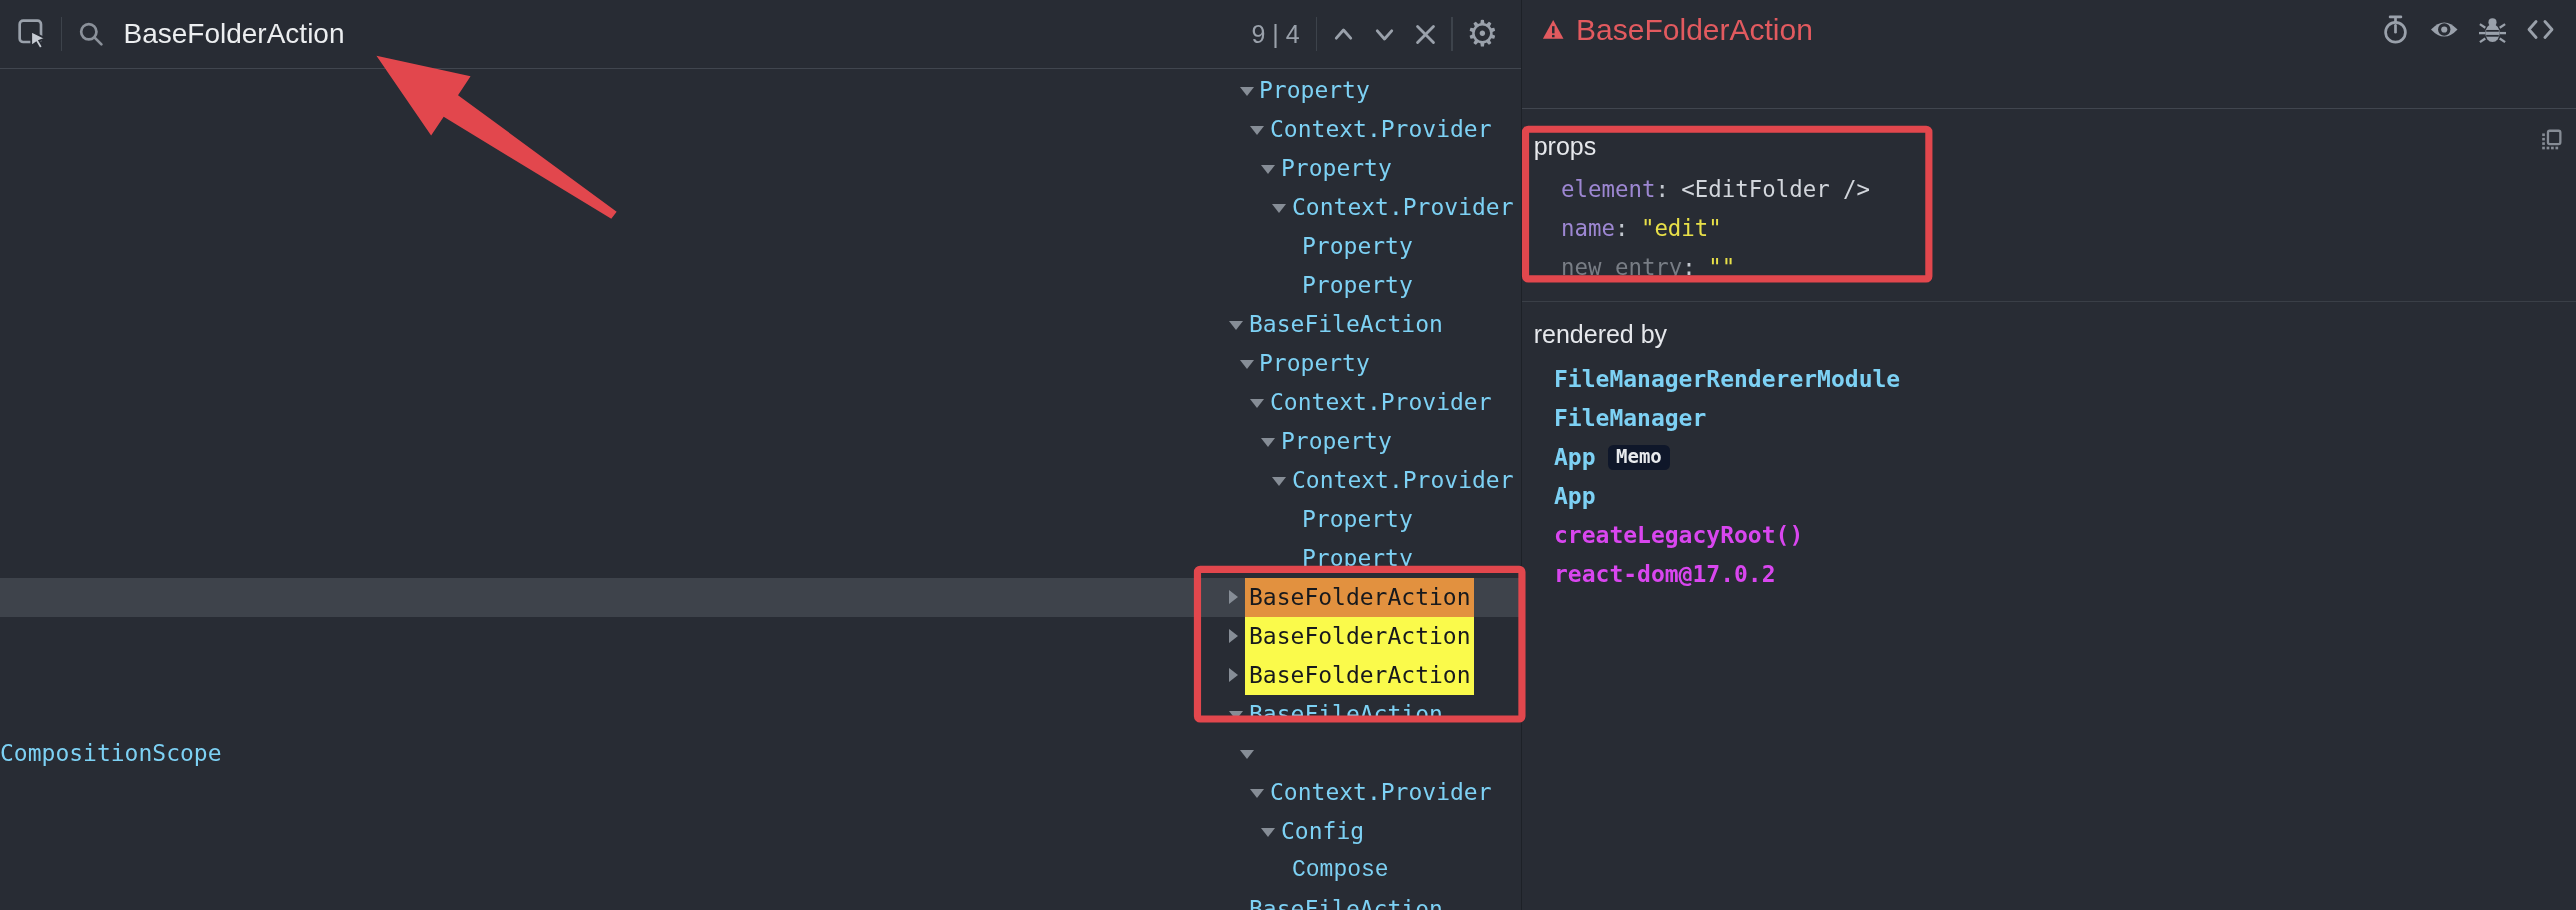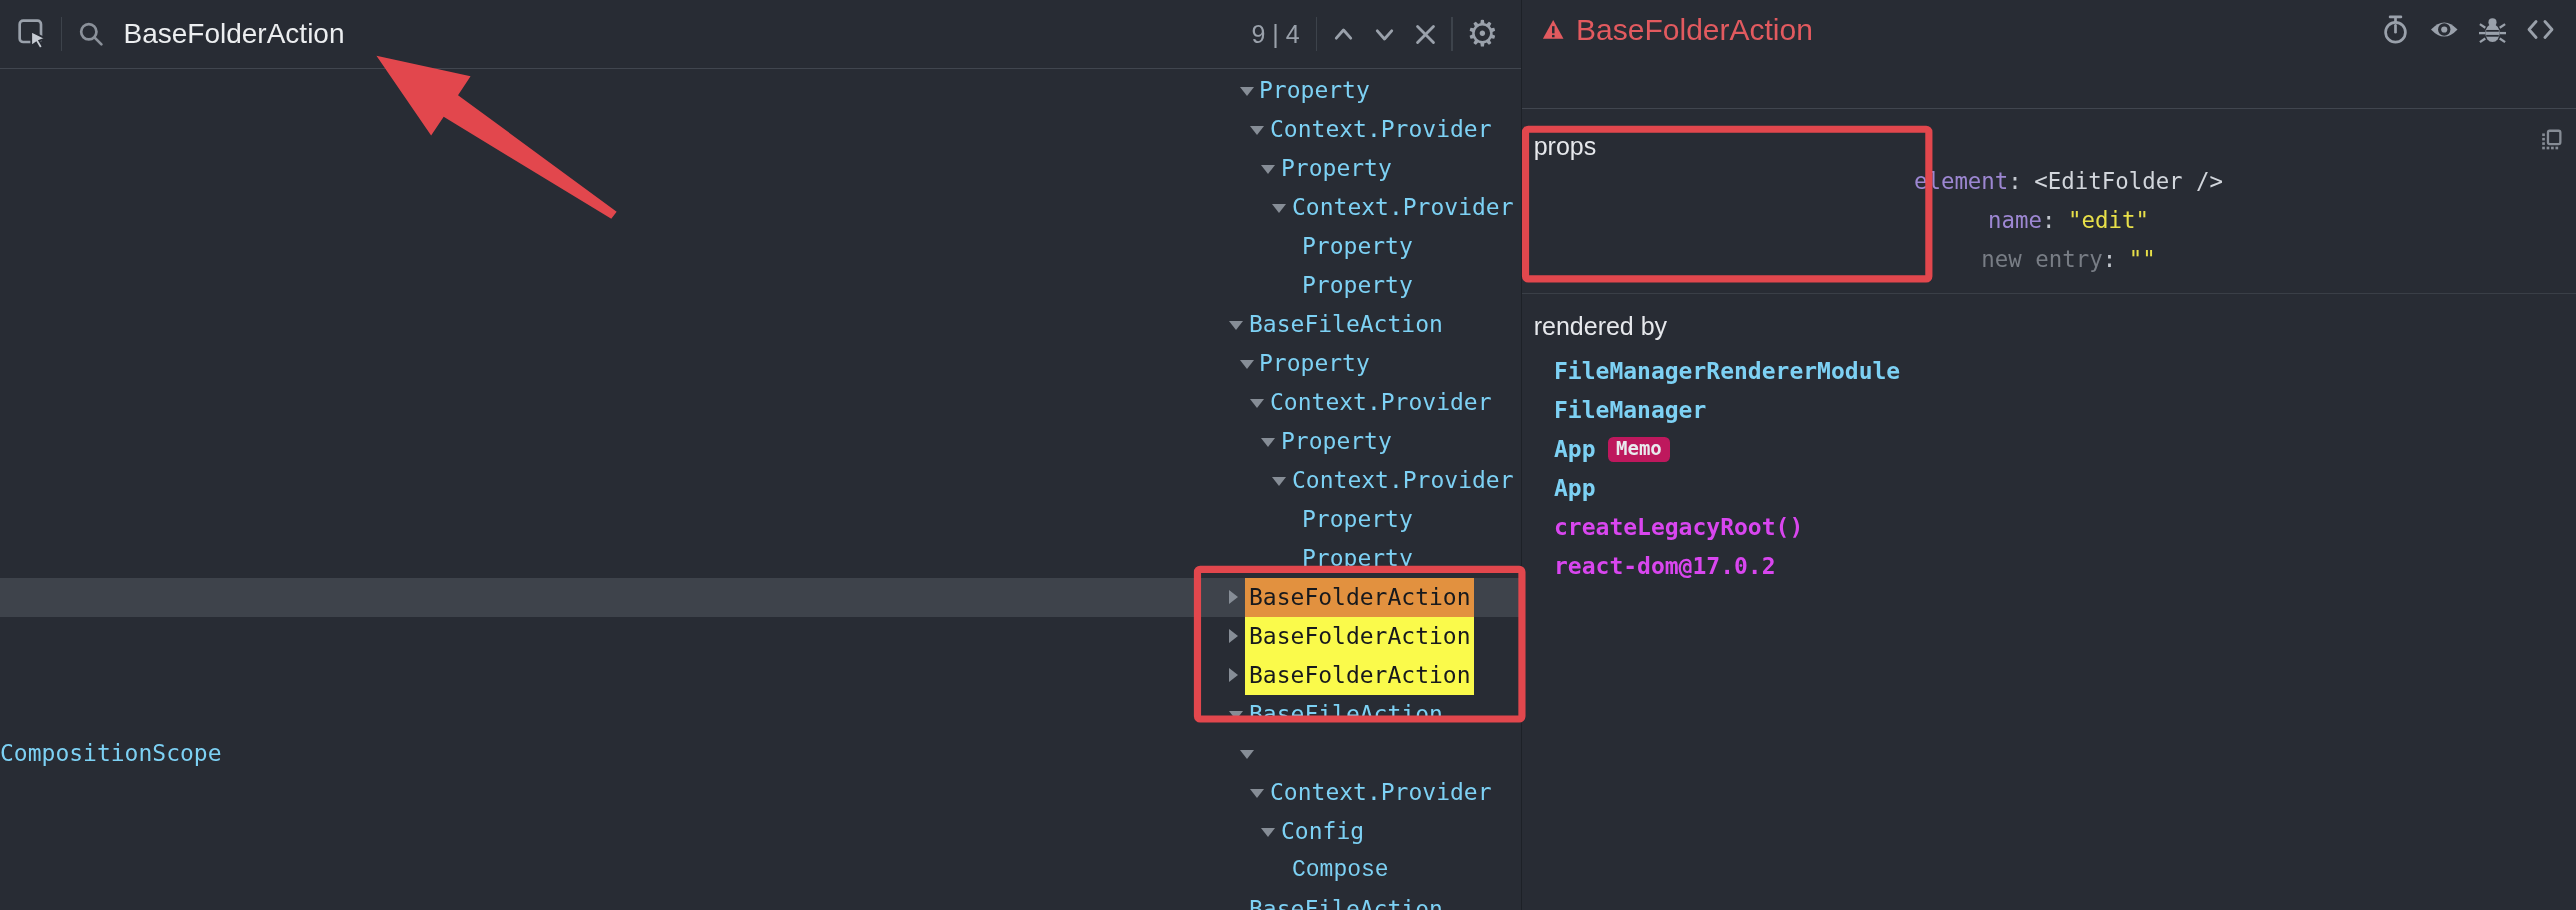--- a/index.html
+++ b/index.html
@@ -56,7 +56,7 @@
   .sec { position:relative; box-sizing:border-box; }
   .props-sec { border-bottom:1.8px solid #3a3f47; padding:23px 0 14.3px 0; }
   .sec-title { color:#e6e8ec; font-size:25px; margin-left:11.7px; }
-  .props-rows { margin-top:1px;text-align:center; }
+  .props-rows { margin-top:9px; }
   .prop-row { height:39px; line-height:39px; margin-left:39px;
               font-family:"DejaVu Sans Mono", monospace; font-size:22.4px; white-space:nowrap; }
   .prop-name { color:#9d87d2; }

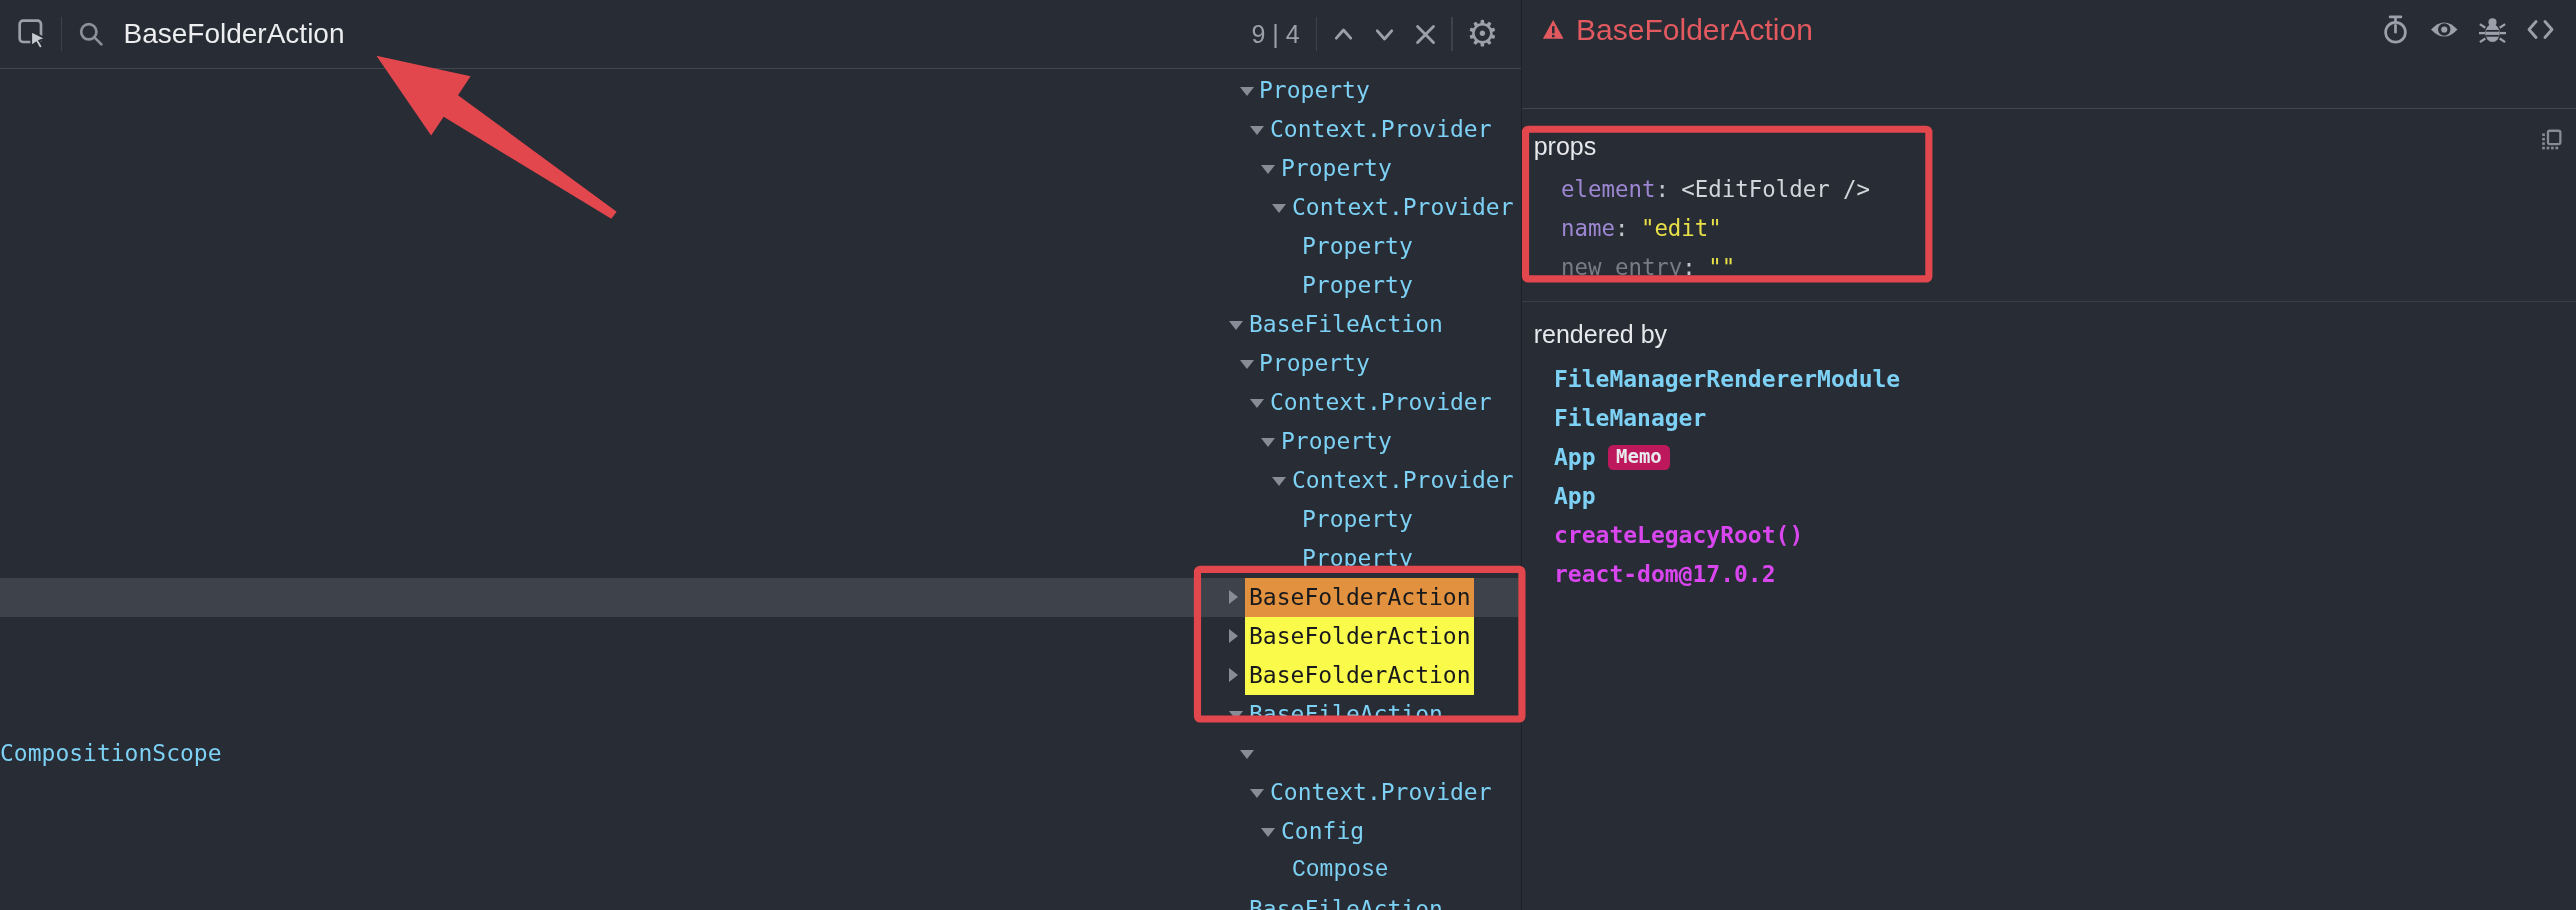--- a/index.html
+++ b/index.html
@@ -71,7 +71,7 @@
   .rb-component { color:#7dd1f4; }
   .rb-plain { color:#d946ef; }
   .rb-badge {
-    display:inline-block; margin-left:12.5px; background:#be185d; color:#e8eaed;
+    display:inline-block; margin-left:12.5px; background:#0f172a; color:#e8eaed;
     font-size:19px; line-height:23px; padding:0 8px 1.8px 8px; border-radius:5.4px; vertical-align:1.8px;
   }
   .copy-btn { position:absolute; top:16px; right:9px; }

